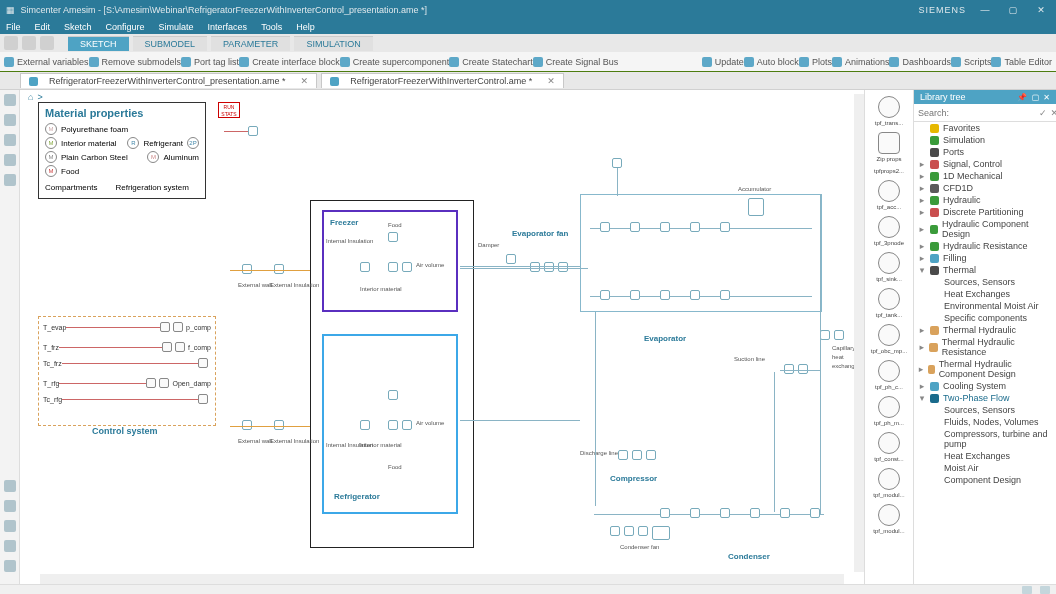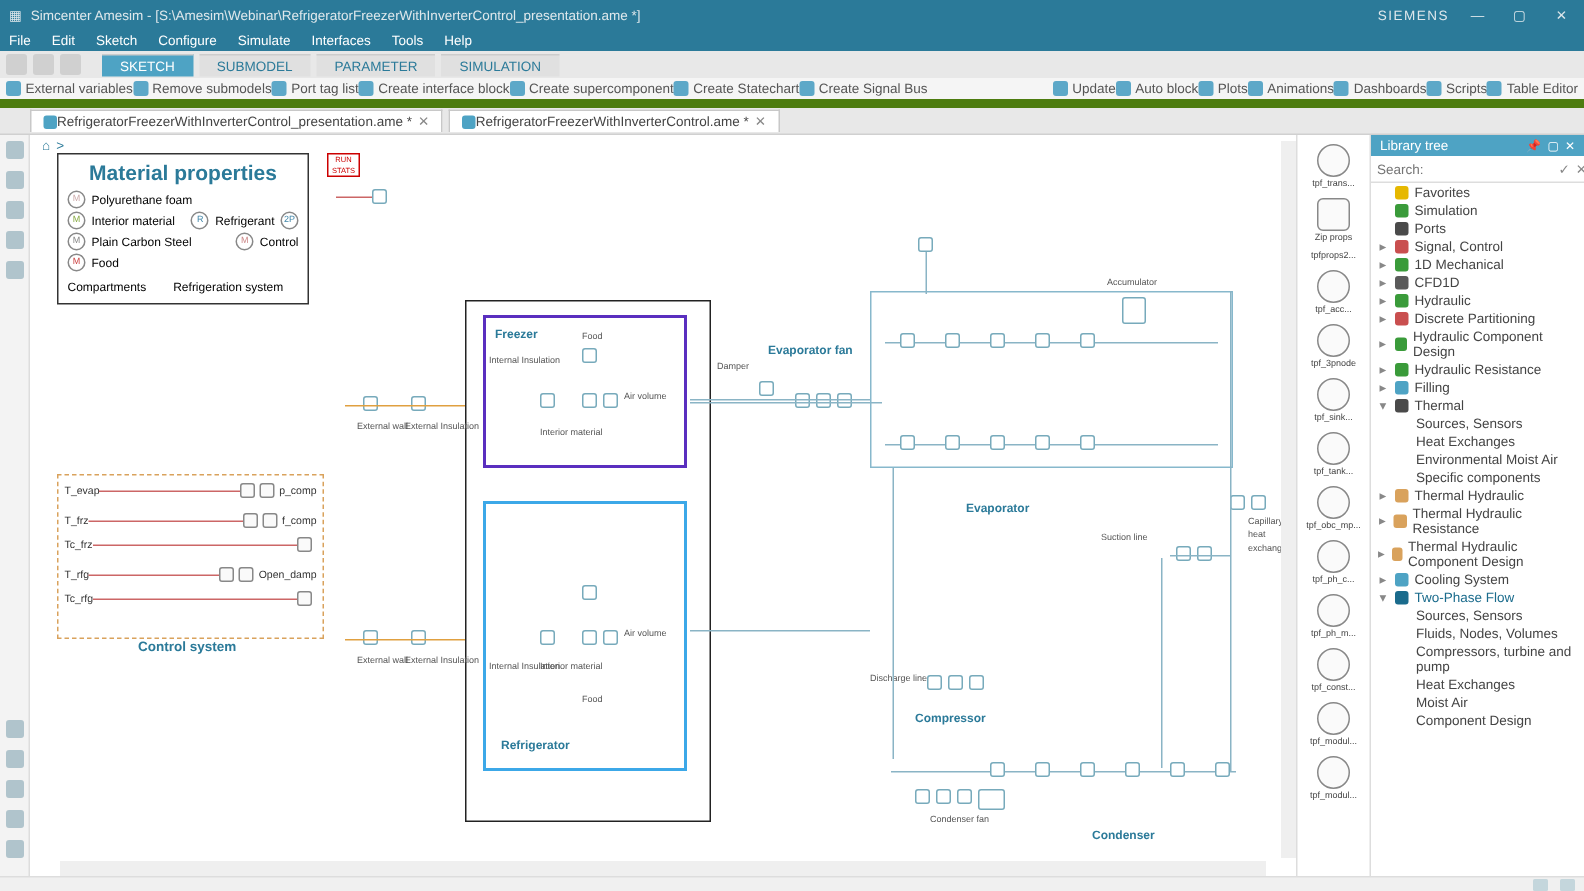--- a/index.html
+++ b/index.html
@@ -24,7 +24,7 @@
     .modebar .tab.active { background: #4ea3c4; color: #fff; }
 
     
-    .toolbar { height: 20px; background: #f5f5f5; border-bottom: 6px solid #4d7c0f; display: flex; align-items: center; padding: 0 4px; font-size: 9px; color: #555; }
+    .toolbar { height: 20px; background: #f5f5f5; border-bottom: 1px solid #4d7c0f; display: flex; align-items: center; padding: 0 4px; font-size: 9px; color: #555; }
     .toolbar .tbtn { display: flex; align-items: center; gap: 3px; }
     .toolbar .tbtn .ic { width: 10px; height: 10px; background: #5da8c8; border-radius: 2px; }
     .toolbar .spacer { flex: 1; }

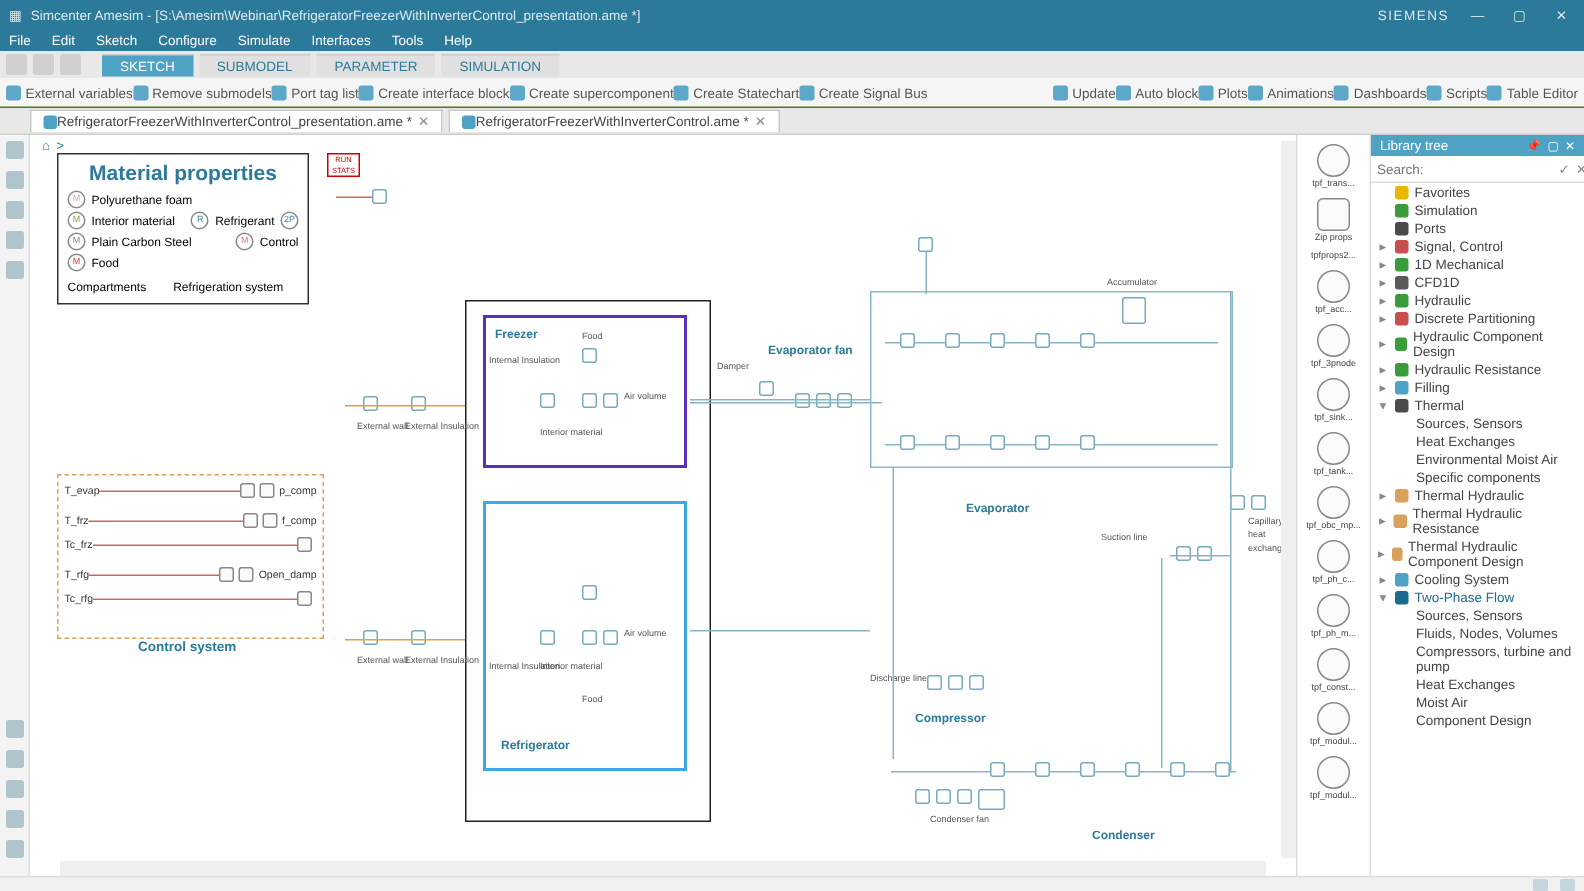--- a/index.html
+++ b/index.html
@@ -31,7 +31,7 @@
 
     
     .tabstrip { height: 18px; background: #e8e8e8; border-bottom: 1px solid #d0d0d0; display: flex; align-items: center; padding: 0 20px; gap: 4px; font-size: 9px; color: #444; }
-    .tabstrip .ftab { padding: 2px 8px; background: #fff; border: 1px solid #c8c8c8; border-bottom: none; display: flex; align-items: center; gap: 0; }
+    .tabstrip .ftab { padding: 2px 8px; background: #fff; border: 1px solid #c8c8c8; border-bottom: none; display: flex; align-items: center; gap: 11px; }
     .tabstrip .ftab .fic { width: 9px; height: 9px; background: #4ea3c4; border-radius: 2px; }
     .tabstrip .ftab .close { color: #888; font-size: 9px; padding-left: 4px; }
 

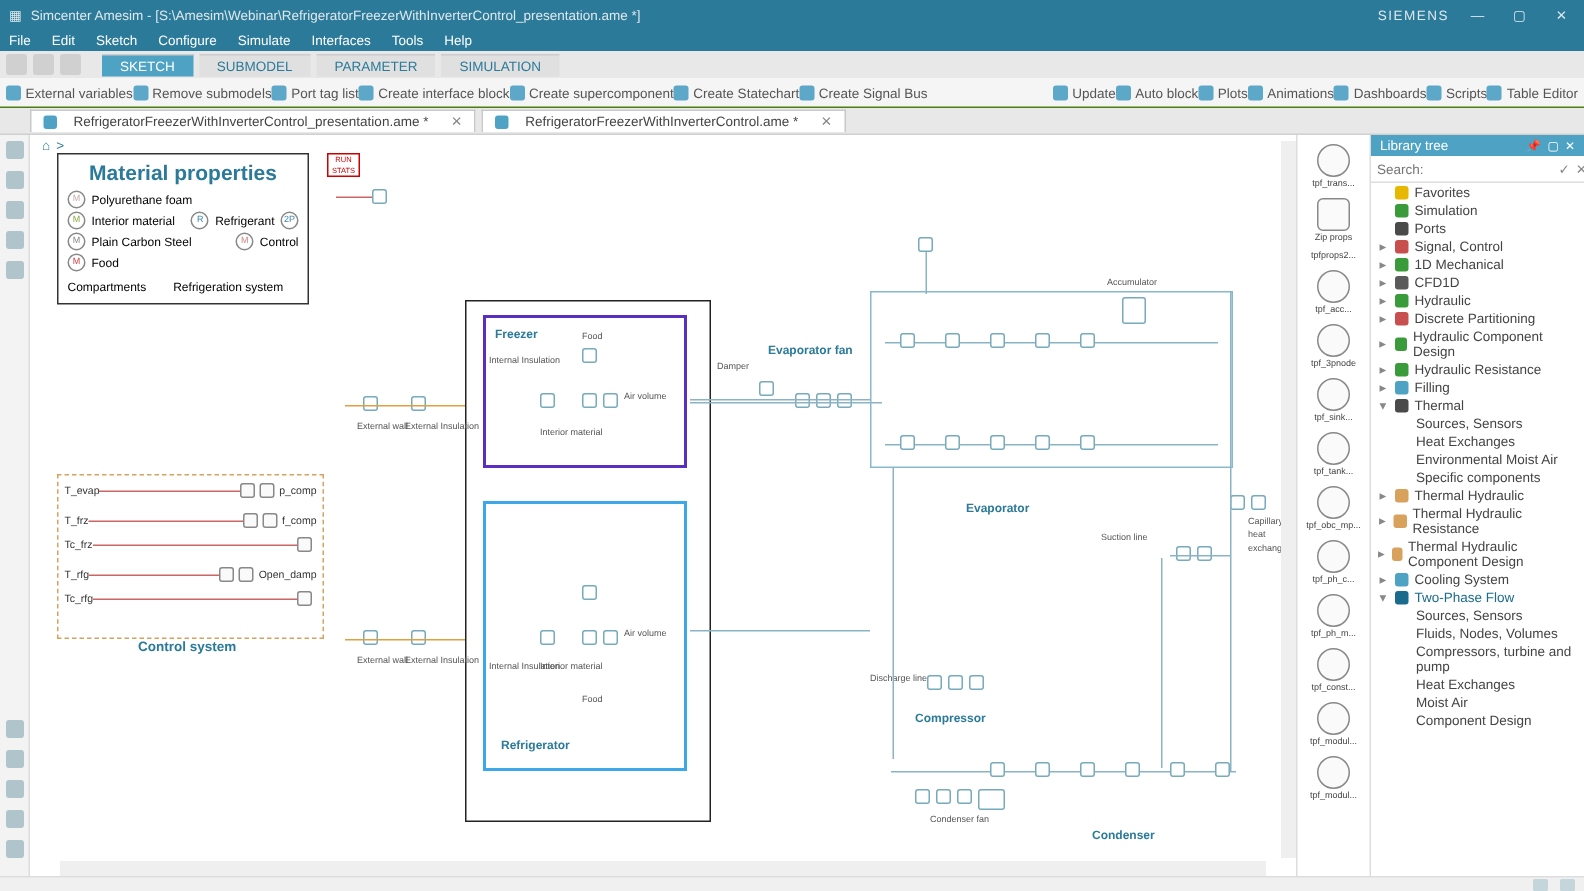--- a/index.html
+++ b/index.html
@@ -48,7 +48,7 @@
 
     
     .legend-box { position: absolute; top: 12px; left: 18px; width: 168px; border: 1px solid #333; padding: 4px 6px 6px; font-size: 8px; }
-    .legend-box .title { text-align: center; font-weight: bold; color: #2b7a99; font-size: 14px; margin-bottom: 4px; }
+    .legend-box .title { text-align: left; font-weight: bold; color: #2b7a99; font-size: 11px; margin-bottom: 4px; }
     .legend-row { display: flex; align-items: center; gap: 4px; margin: 2px 0; }
     .legend-row .dot { width: 12px; height: 12px; border: 1px solid #888; border-radius: 50%; display: flex; align-items: center; justify-content: center; font-size: 6px; }
     .legend-footer { display: flex; gap: 18px; margin-top: 6px; font-size: 8px; }

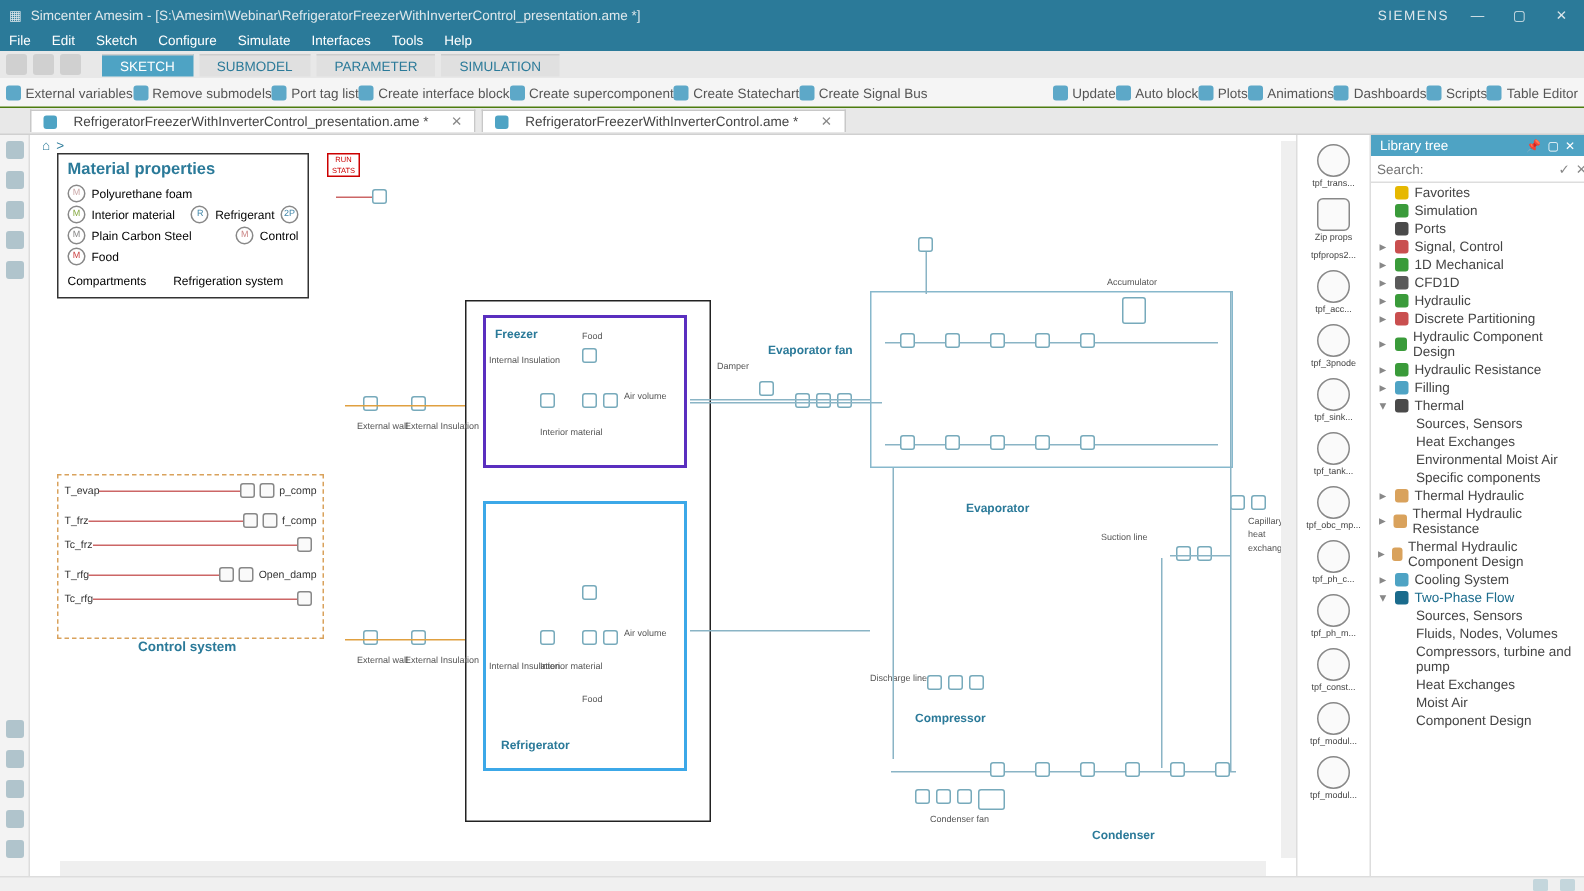--- a/index.html
+++ b/index.html
@@ -249,7 +249,7 @@
           <div class="dot" style="color:#888">M</div>
           <span>Plain Carbon Steel</span>
           <div class="dot" style="margin-left:auto;color:#c88">M</div>
-          <span>Control</span>
+          <span>Aluminum</span>
         </div>
       <div class="legend-row">
           <div class="dot" style="color:#c44">M</div>

